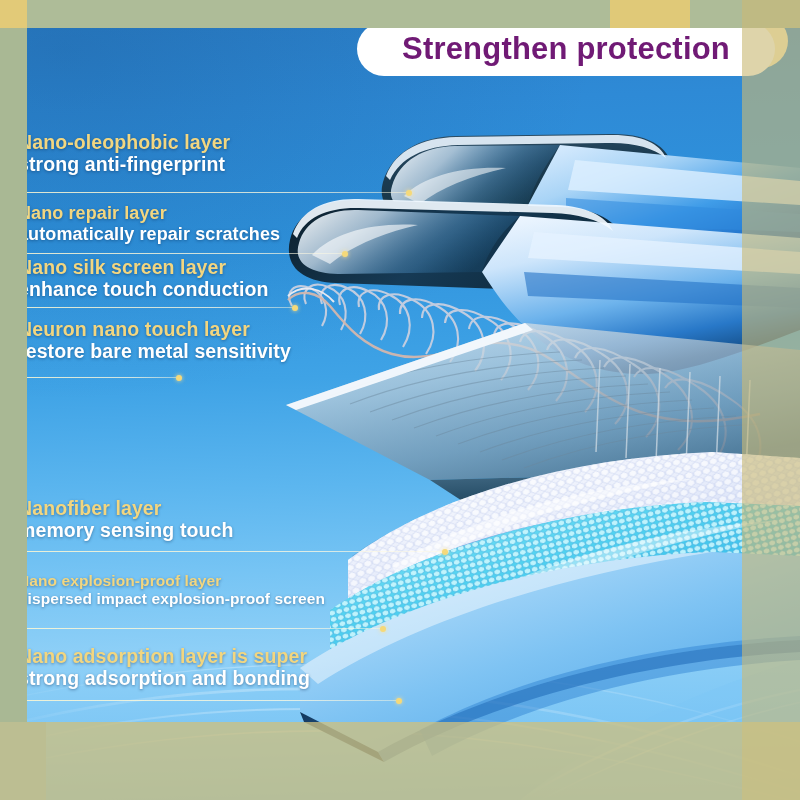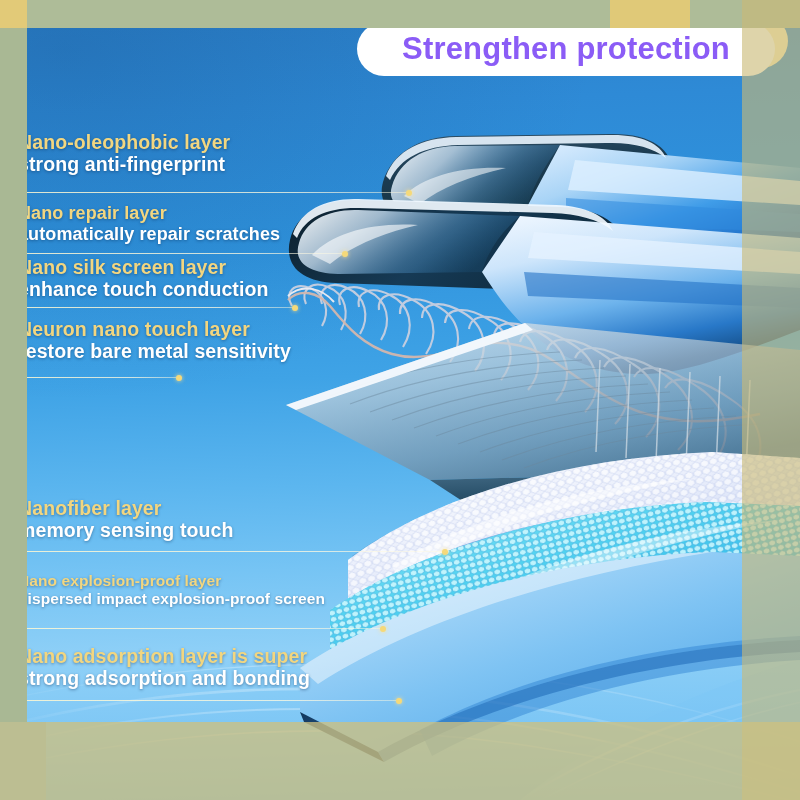--- a/index.html
+++ b/index.html
@@ -93,7 +93,7 @@
     display:flex;align-items:center;justify-content:center;
   }
   .title-pill .tx{
-    color:#8b5cf6;
+    color:#701a75;
     font-size:31px;
     font-weight:bold;
     letter-spacing:.2px;

